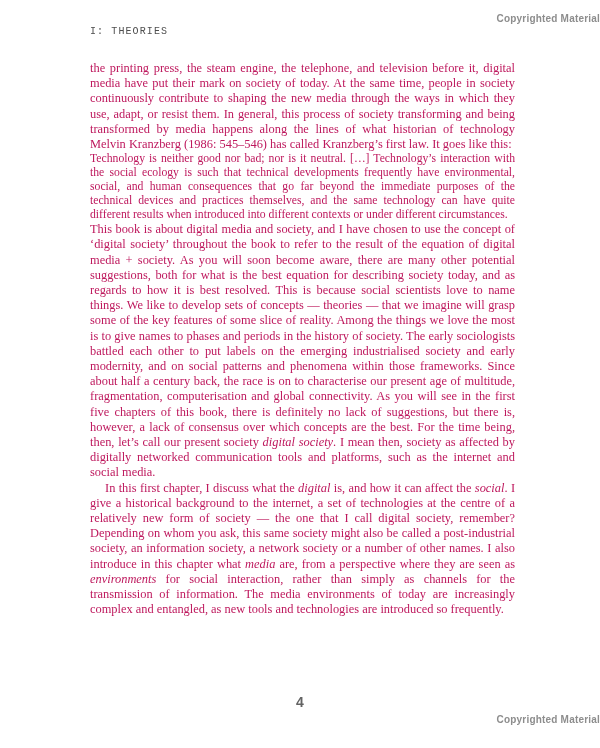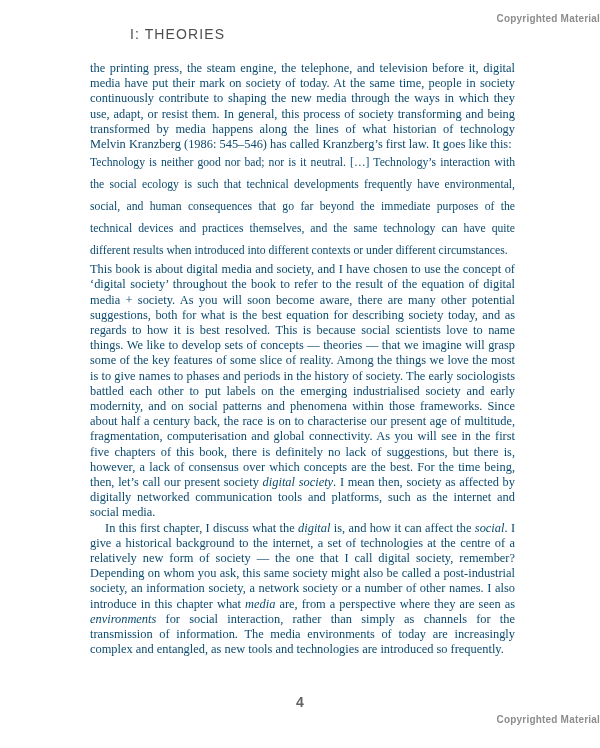--- a/index.html
+++ b/index.html
@@ -27,12 +27,11 @@
     position: absolute;
     top: 26px;
     left: 90px;
-    font-family: Liberation Sans, sans-serif;
-    font-size: 14px;
+    font-family: Liberation Mono, monospace;
+    font-size: 10px;
     font-weight: normal;
     letter-spacing: 1.1px;
     color: #4e4e4e;
-    margin-left: 40px;
   }
   .text-column {
     position: absolute;

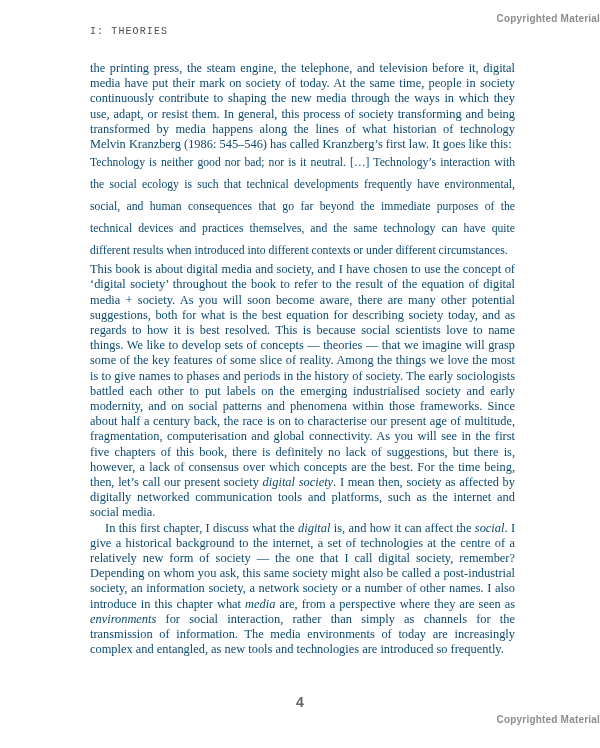--- a/index.html
+++ b/index.html
@@ -38,7 +38,7 @@
     top: 61px;
     left: 90px;
     width: 425px;
-    color: #0c4a6e;
+    color: #be185d;
     font-size: 12.4px;
     line-height: 15.2px;
     text-align: justify;

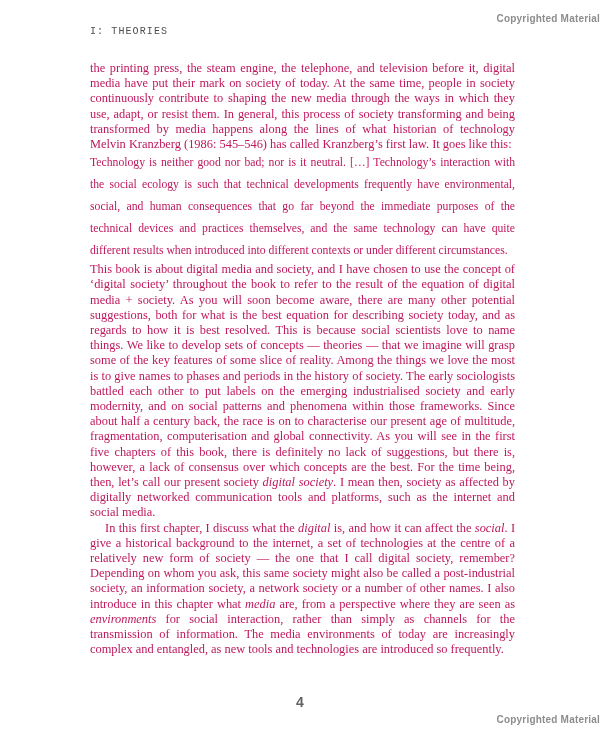--- a/index.html
+++ b/index.html
@@ -47,7 +47,7 @@
   .block-quote {
     margin: 10px 6px 11px 22px;
     font-size: 11.7px;
-    line-height: 22px;
+    line-height: 14px;
     text-align: justify;
   }
   .indent-first { text-indent: 15px; font-family: Liberation Serif, serif; }

